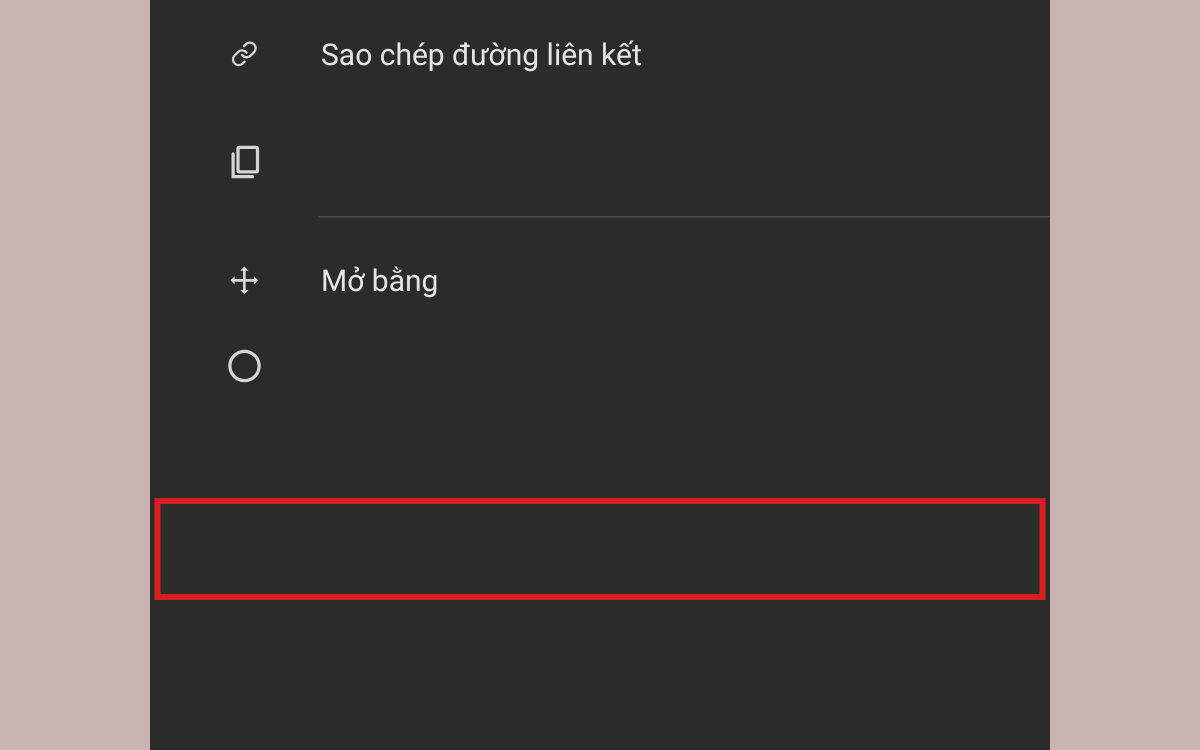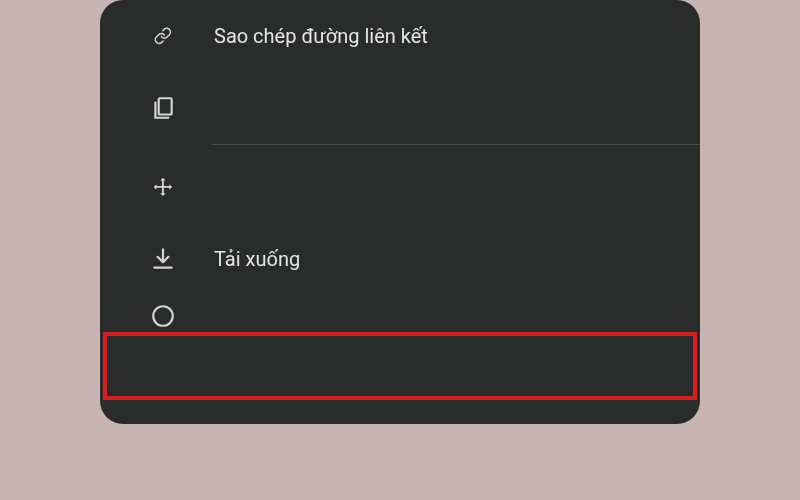--- a/index.html
+++ b/index.html
@@ -20,10 +20,9 @@
       left: 100px;
       top: 0;
       width: 600px;
-      height: 424px;
+      height: 500px;
       background: #2a2c2b;
       overflow: hidden;
-      border-radius: 23px;
     }
     .menu-item {
       display: flex;

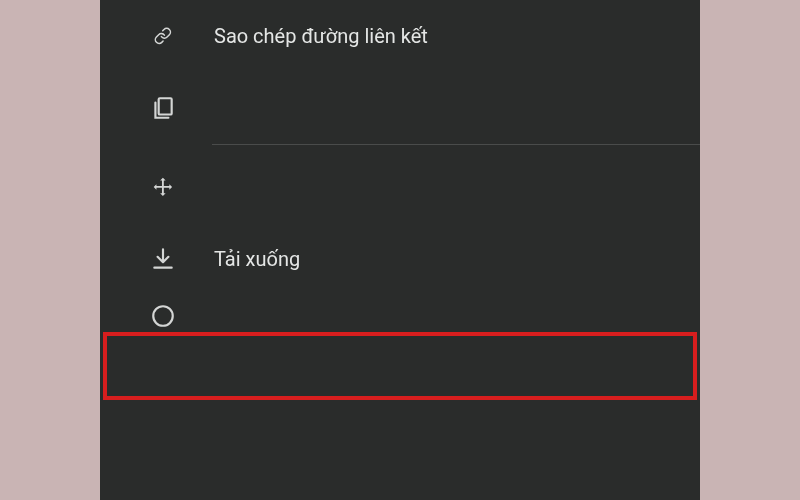--- a/index.html
+++ b/index.html
@@ -109,6 +109,7 @@
         <path d="M12 2 L15 5 L13 5 L13 11 L19 11 L19 9 L22 12 L19 15 L19 13 L13 13 L13 19 L15 19 L12 22 L9 19 L11 19 L11 13 L5 13 L5 15 L2 12 L5 9 L5 11 L11 11 L11 5 L9 5 Z" fill="#d4d6d5" stroke="none" transform="scale(0.85) translate(2,2)"></path>
       </svg>
     </span>
+    <span class="label">Mở bằng</span>
   </div>
 
   <div class="menu-item">

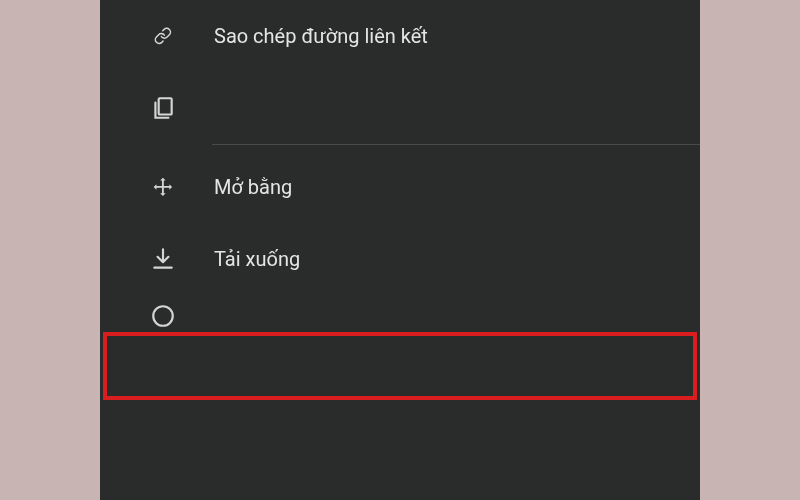--- a/index.html
+++ b/index.html
@@ -112,15 +112,6 @@
     <span class="label">Mở bằng</span>
   </div>
 
-  <div class="menu-item">
-    <span class="icon-wrap">
-      <svg width="26" height="26" viewBox="0 0 24 24">
-        <path d="M12 3 L12 15 M7 10 L12 15 L17 10" stroke-width="2" stroke-linecap="round" stroke-linejoin="round"></path>
-        <path d="M4 20 L20 20" stroke-width="2" stroke-linecap="round"></path>
-      </svg>
-    </span>
-    <span class="label">Tải xuống</span>
-  </div>
 
 
   <div class="cutoff">

